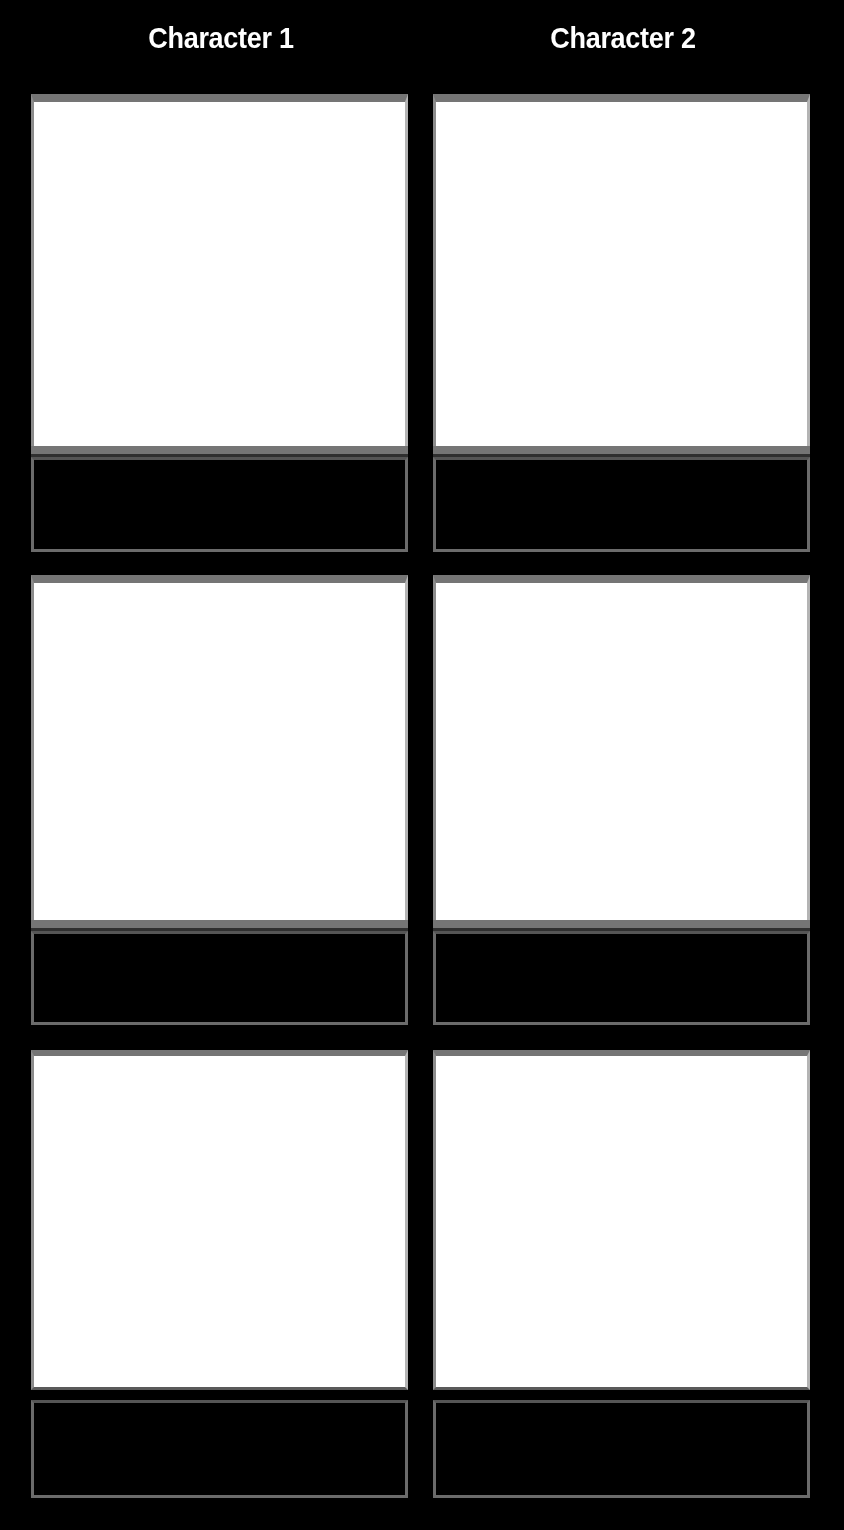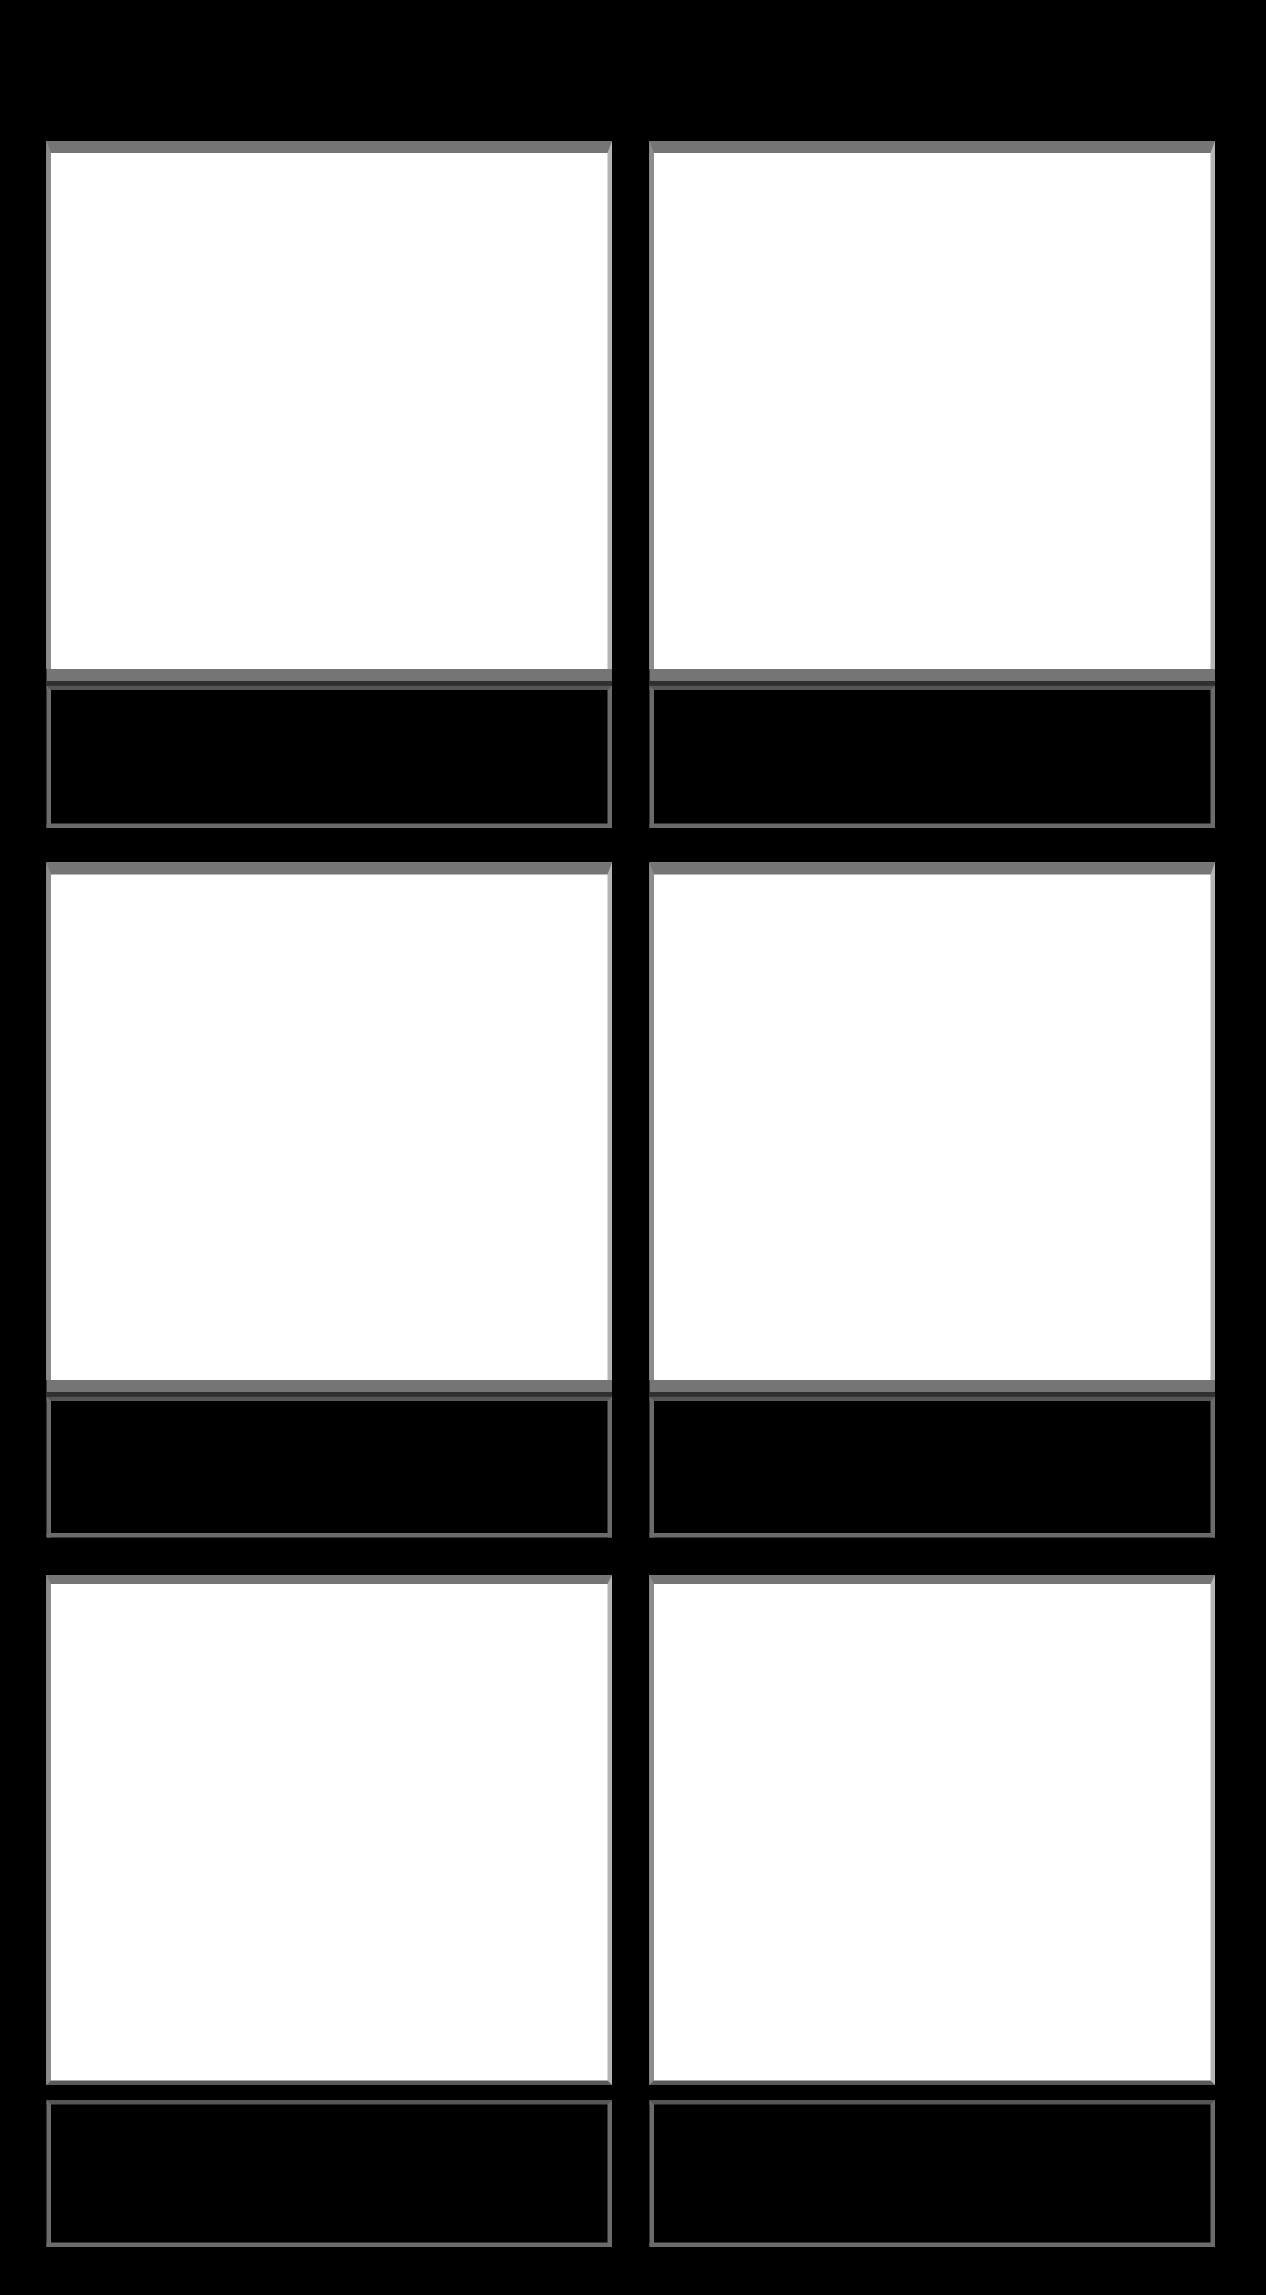--- a/index.html
+++ b/index.html
@@ -142,6 +142,10 @@
 
 <div id="storyboard">
 
+  <div class="header-row">
+    <div class="col-title c1">Character 1</div>
+    <div class="col-title c2">Character 2</div>
+  </div>
 
   <div class="grid">
 

